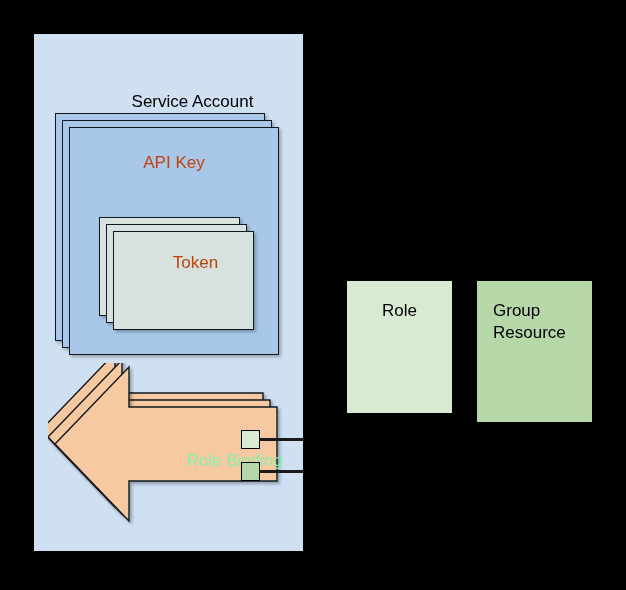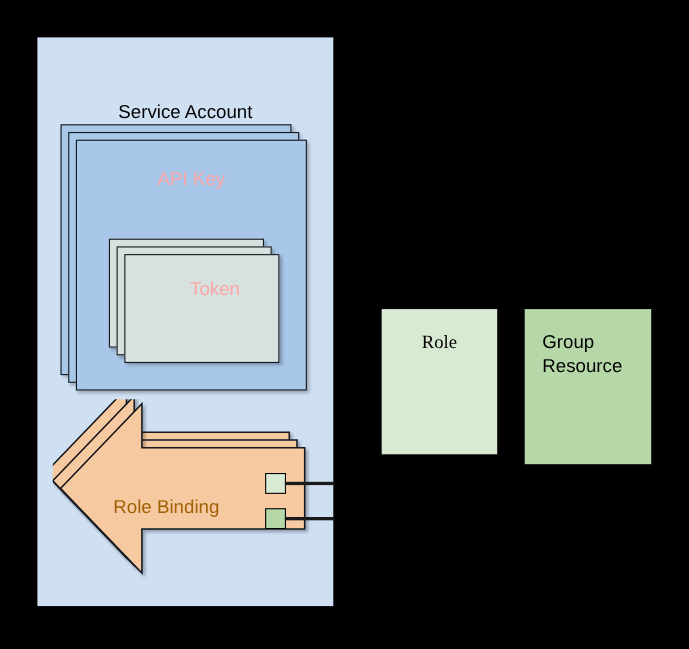--- a/index.html
+++ b/index.html
@@ -34,6 +34,7 @@
     font-size: 17px;
     color: #000000;
     line-height: 20px;
+    padding-left: 24px;
   }
 
   

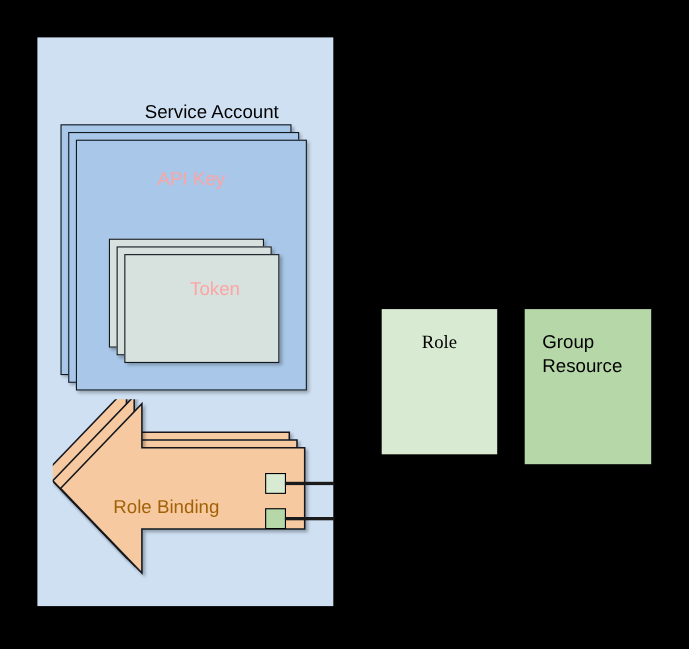--- a/index.html
+++ b/index.html
@@ -48,7 +48,7 @@
     position: absolute;
     text-align: center;
     font-size: 17px;
-    color: #fca5a5;
+    color: #c2410c;
     line-height: 20px;
   }
 

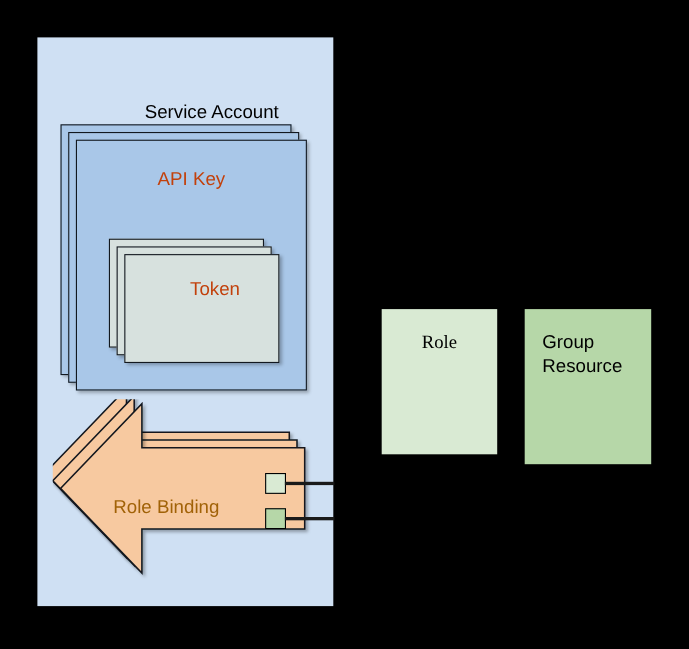--- a/index.html
+++ b/index.html
@@ -129,7 +129,6 @@
     top: 300px;
     width: 105px;
     text-align: center;
-    font-family: Liberation Serif, serif;
   }
   #resource-group-box {
     left: 477px;

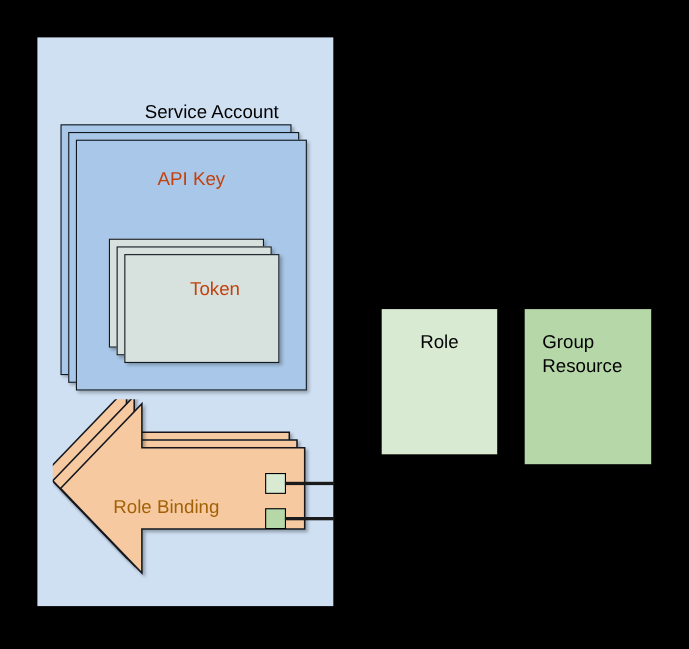--- a/index.html
+++ b/index.html
@@ -80,9 +80,9 @@
     left: 55px;
     top: 88px;
     width: 180px;
-    text-align: left;
-    font-size: 17px;
-    color: #a16207;
+    text-align: right;
+    font-size: 17px;
+    color: #86efac;
     line-height: 20px;
   }
 

